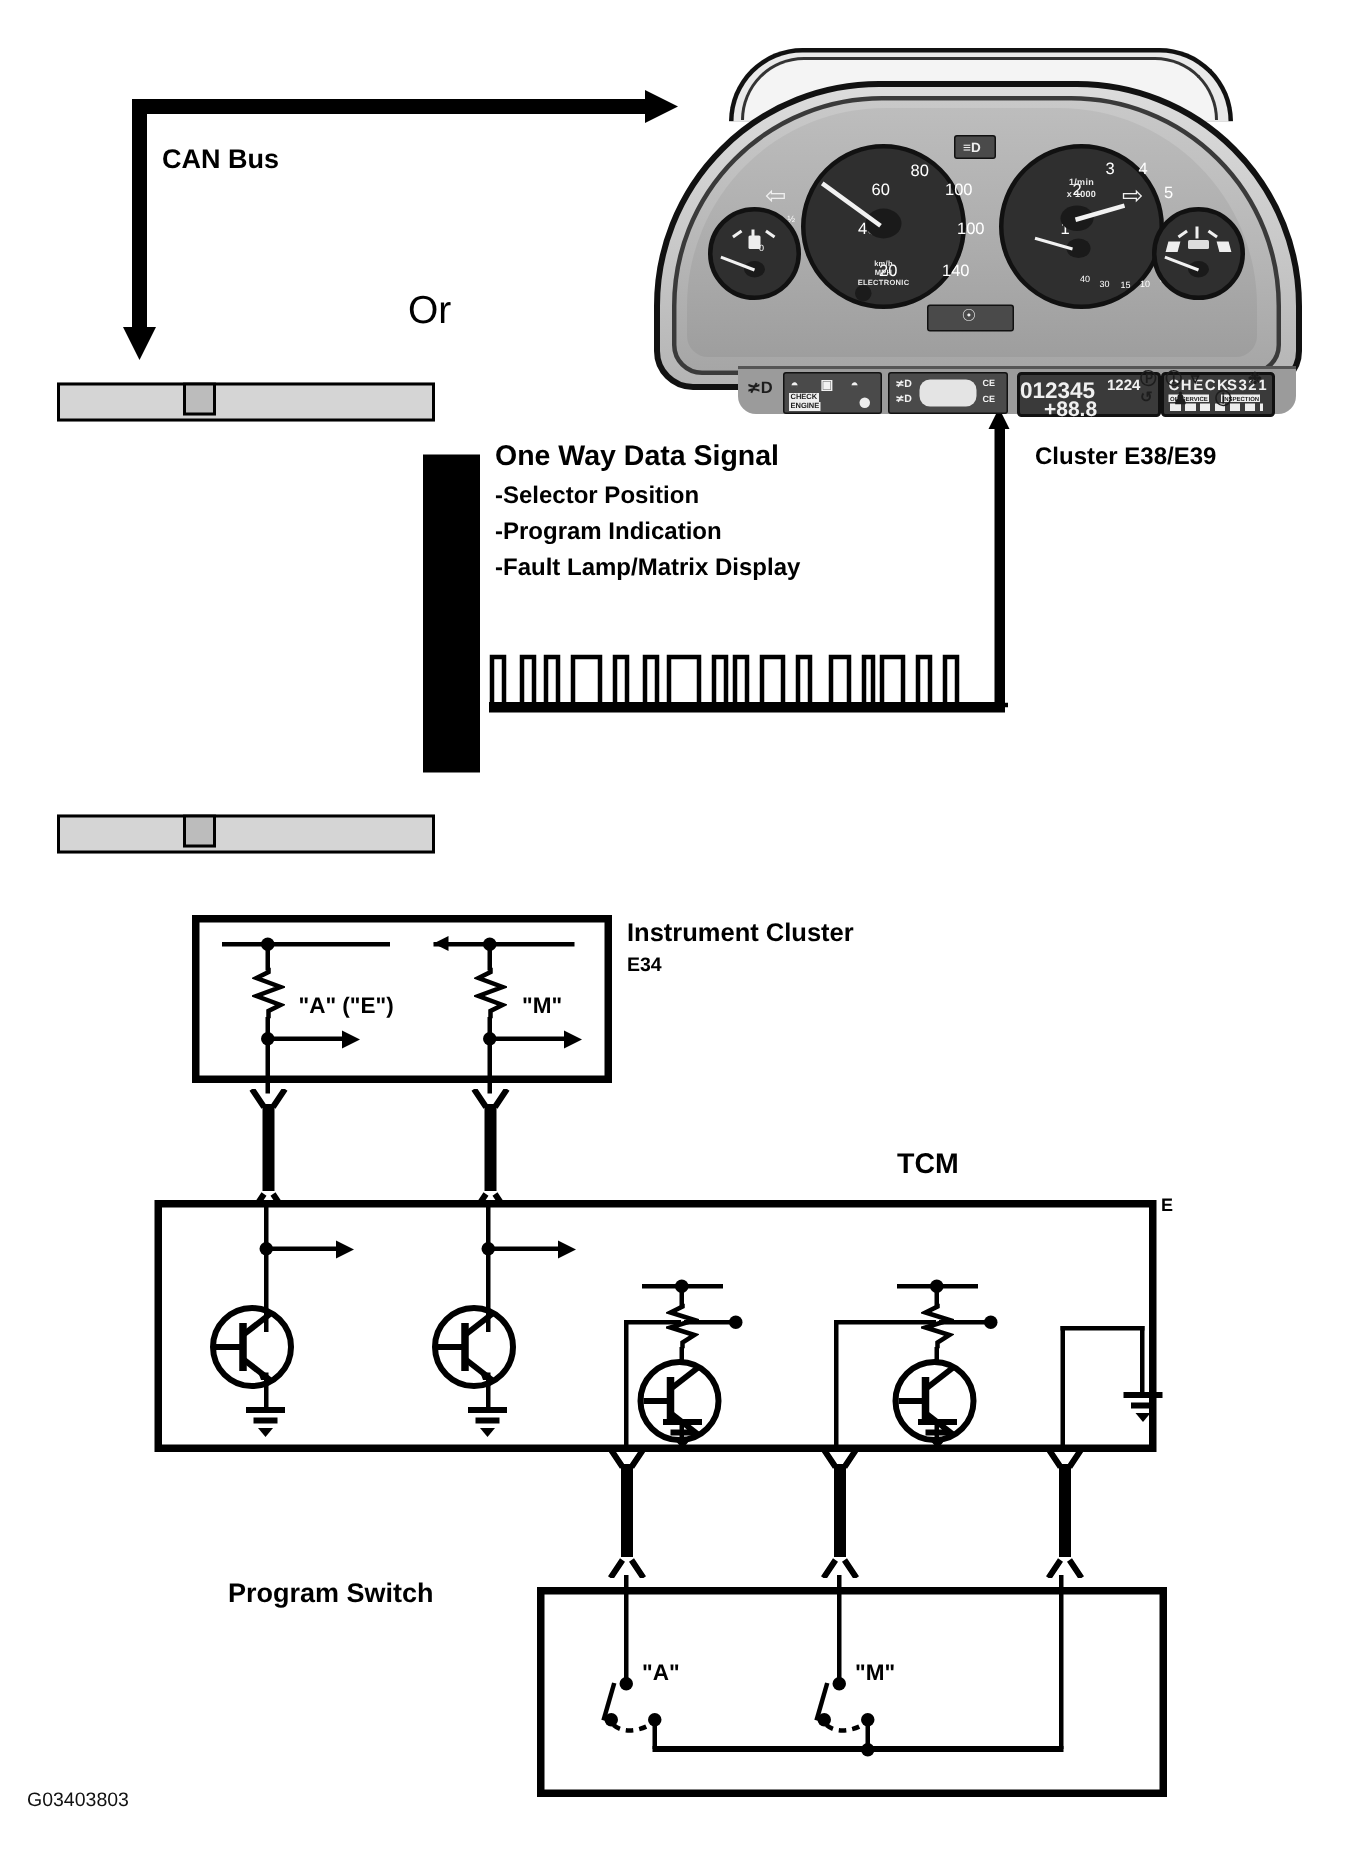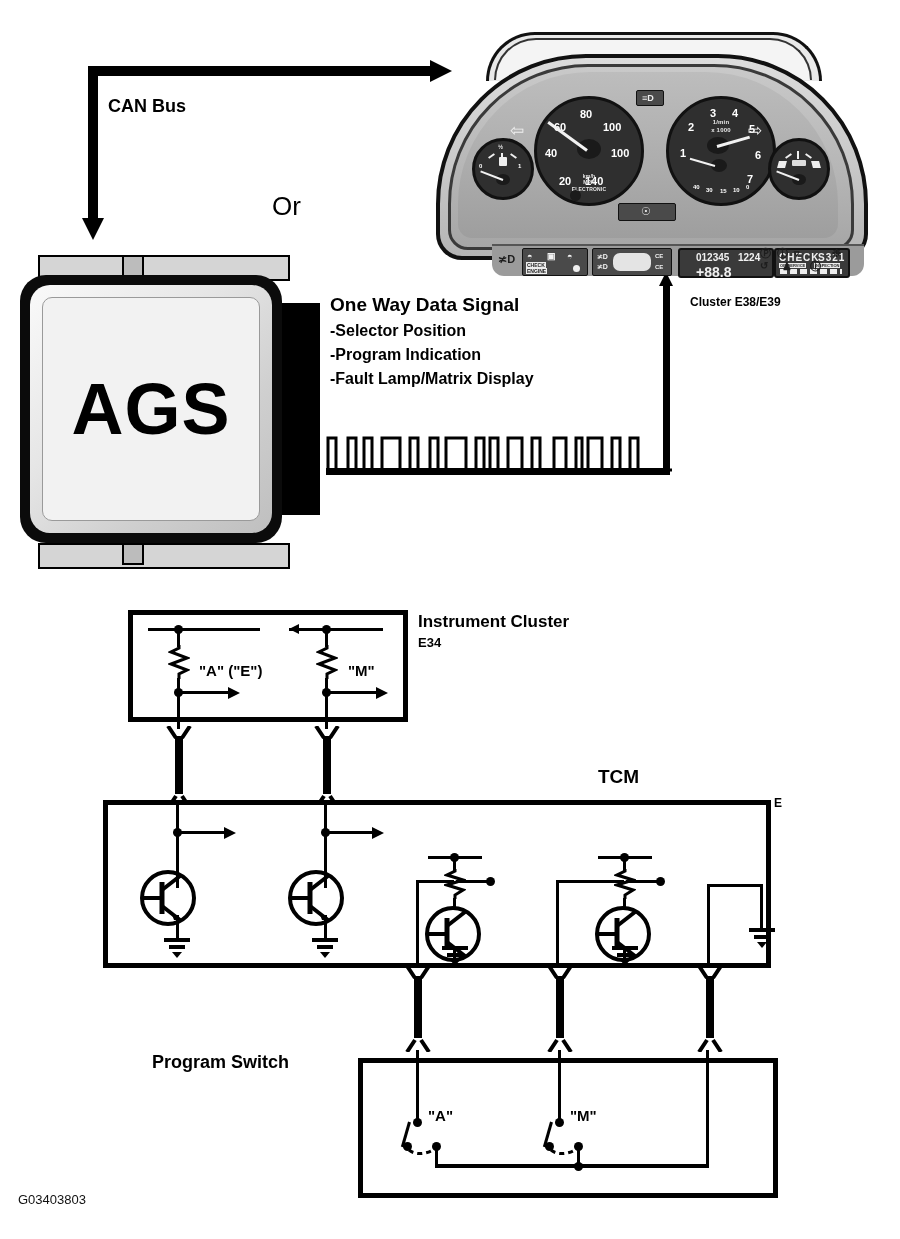--- a/index.html
+++ b/index.html
@@ -72,7 +72,7 @@
   .dial.big{width:104px;height:104px;}
   .dial.small{width:56px;height:56px;}
   .dial-tick{position:absolute;background:#f0f0f0;}
-  .dial-num{position:absolute;color:#fff;font-size:11px;font-weight:bold;font-family:"Liberation Sans",sans-serif;}
+  .dial-num{position:absolute;color:#fff;font-size:11px;font-weight:normal;font-family:"Liberation Sans",sans-serif;margin-left:27px;}
   .dial-num.sm{font-size:6px;}
   .hub{position:absolute;background:#1a1a1a;border-radius:50%;}
   .needle{position:absolute;background:#f2f2f2;height:2px;transform-origin:0% 50%;}

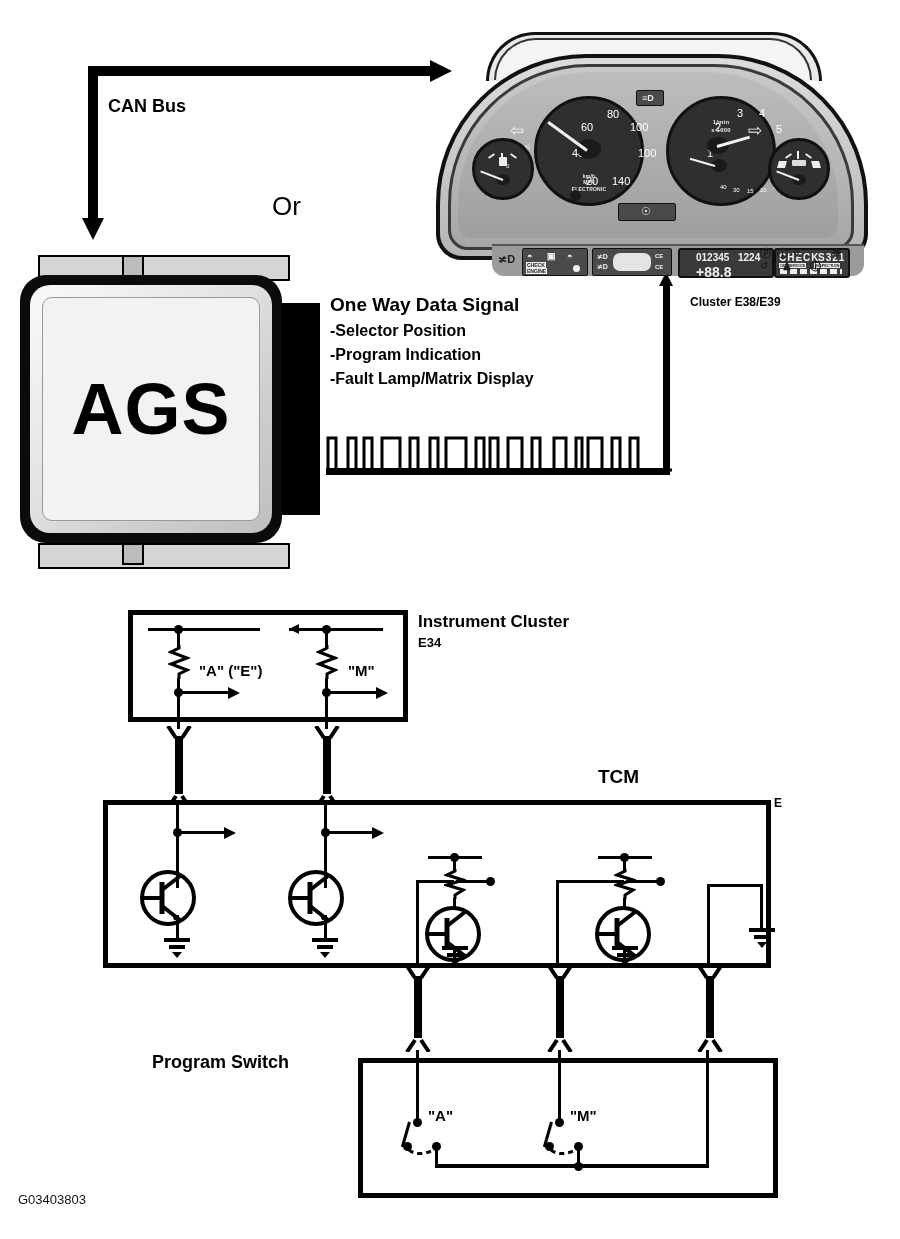--- a/index.html
+++ b/index.html
@@ -168,7 +168,7 @@
       <div class="dial-num" style="left:43px;top:9px;">80</div>
       <div class="dial-num" style="left:66px;top:22px;">100</div>
       <div class="dial-num" style="left:74px;top:48px;">100</div>
-      <div class="dial-num" style="left:48px;top:76px;">140</div>
+      <div class="dial-num" style="left:64px;top:76px;">140</div>
       <div class="hub" style="left:40px;top:40px;width:24px;height:20px;"></div>
       <div class="needle" style="left:50px;top:50px;width:48px;height:3px;transform:rotate(216deg);"></div>
       <div class="gauge-cap" style="left:26px;top:74px;width:52px;white-space:pre;">km/h

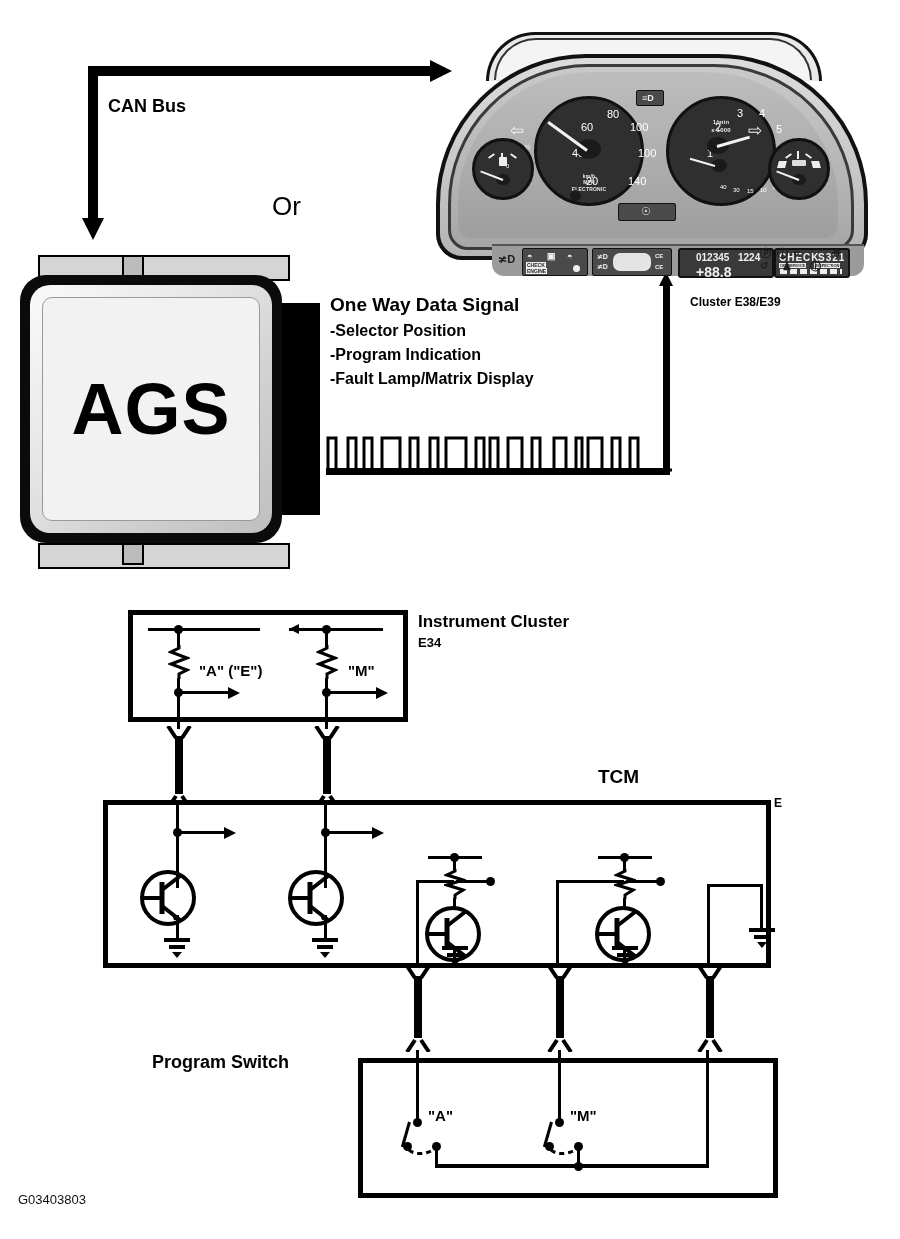--- a/index.html
+++ b/index.html
@@ -241,7 +241,7 @@
       </div>
 
       <div class="lcd" style="left:186px;top:2px;width:92px;height:26px;">
-        <div class="lcd-txt" style="left:16px;top:2px;font-size:10px;">012345</div>
+        <div class="lcd-txt" style="left:0;top:2px;font-size:15px;">012345</div>
         <div class="lcd-txt" style="left:58px;top:2px;font-size:10px;">1224</div>
         <div class="lcd-txt" style="left:16px;top:14px;font-size:14px;">+88.8</div>
       </div>

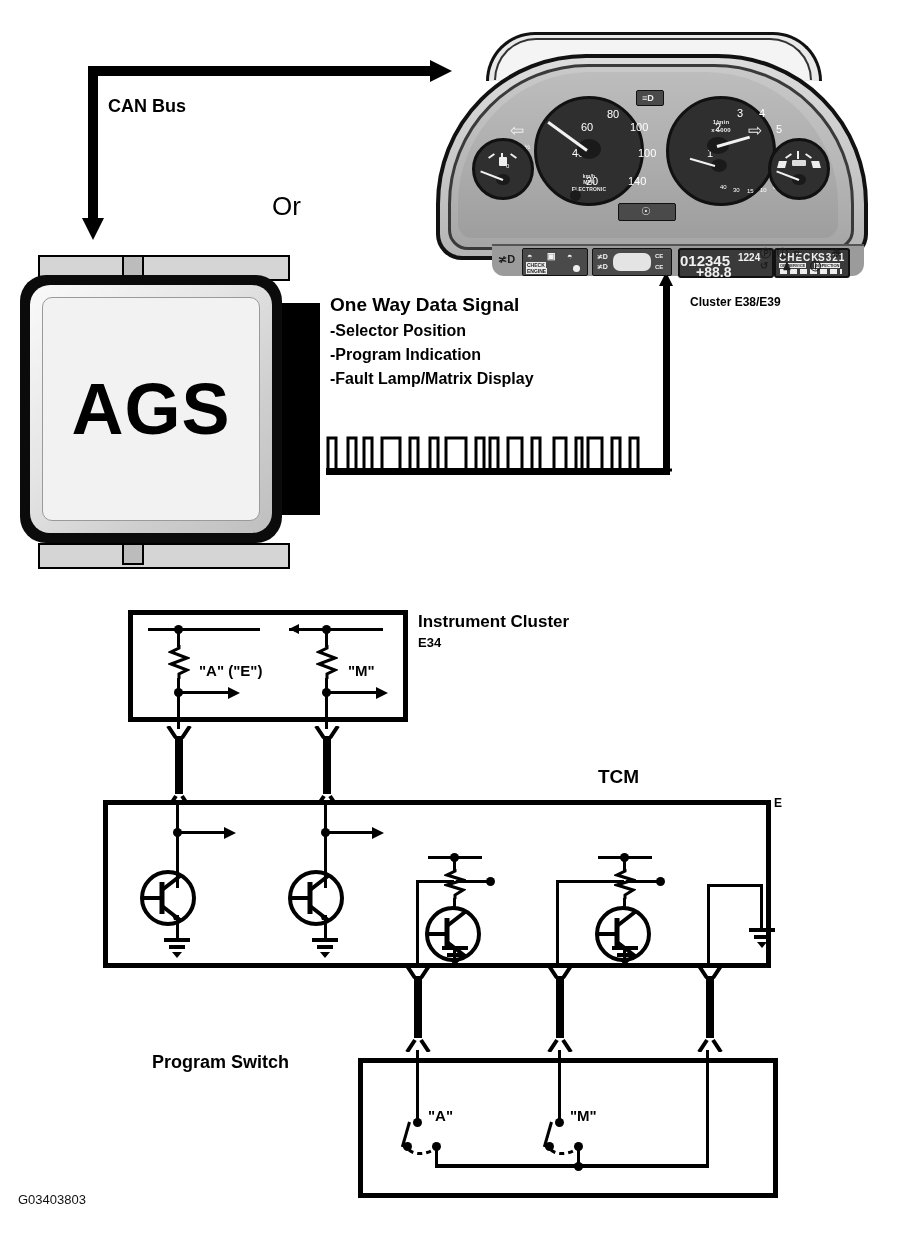--- a/index.html
+++ b/index.html
@@ -270,7 +270,7 @@
   </div>
 </div>
 
-<div class="abs lbl" style="left:690px;top:296px;font-size:12px;">Cluster E38/E39</div>
+<div class="abs lbl" style="left:690px;top:296px;font-size:16px;">Cluster E38/E39</div>
 
 <div class="box" style="left:128px;top:610px;width:280px;height:112px;"></div>
 

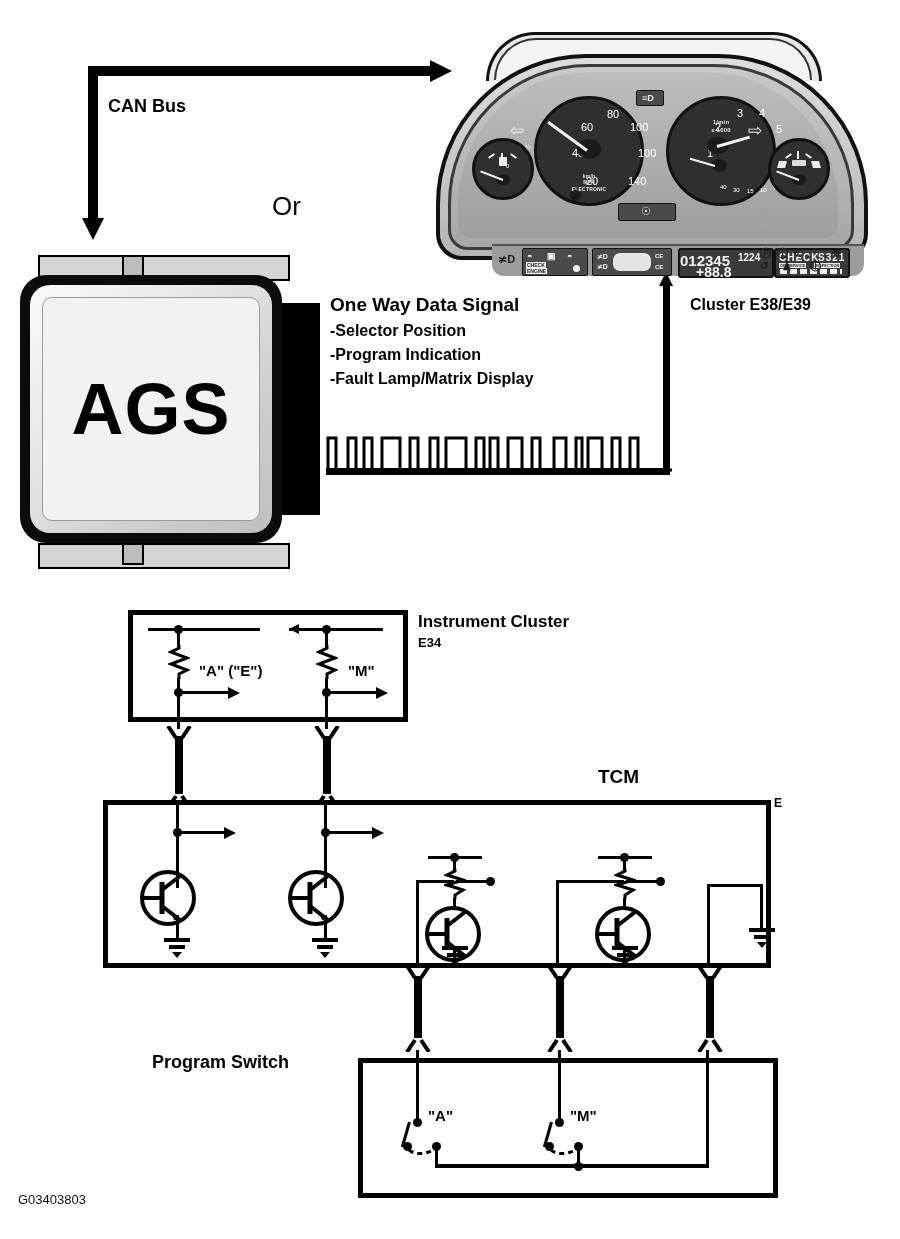--- a/index.html
+++ b/index.html
@@ -114,13 +114,6 @@
     <div class="notch"></div>
   </div>
   <div class="ags-connector"></div>
-  <div class="ags-body">
-    <div class="ags-inner">
-      <div class="ags-face">
-        <span class="ags-text">AGS</span>
-      </div>
-    </div>
-  </div>
 </div>
 
 <div class="abs lbl" style="left:330px;top:294px;font-size:19px;">One Way Data Signal</div>

